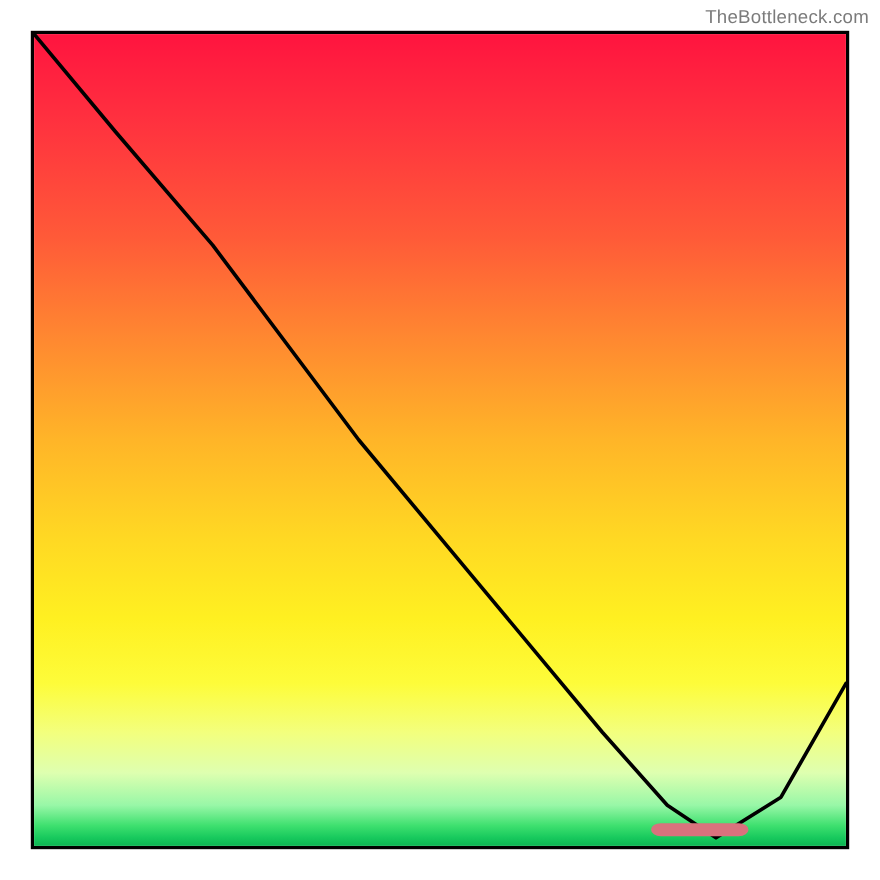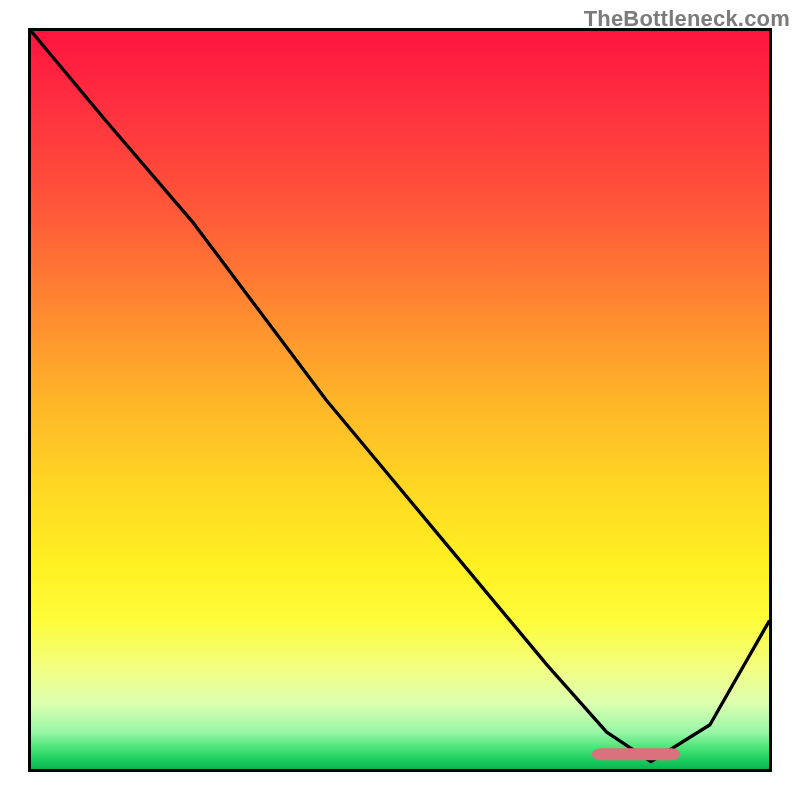--- a/index.html
+++ b/index.html
@@ -19,8 +19,8 @@
     position: absolute;
     top: 6px;
     right: 10px;
-    font-size: 22px;
-    font-weight: 700;
+    font-size: 17px;
+    font-weight: 400;
     color: #7b7b7b;
     letter-spacing: 0.2px;
     user-select: none;

